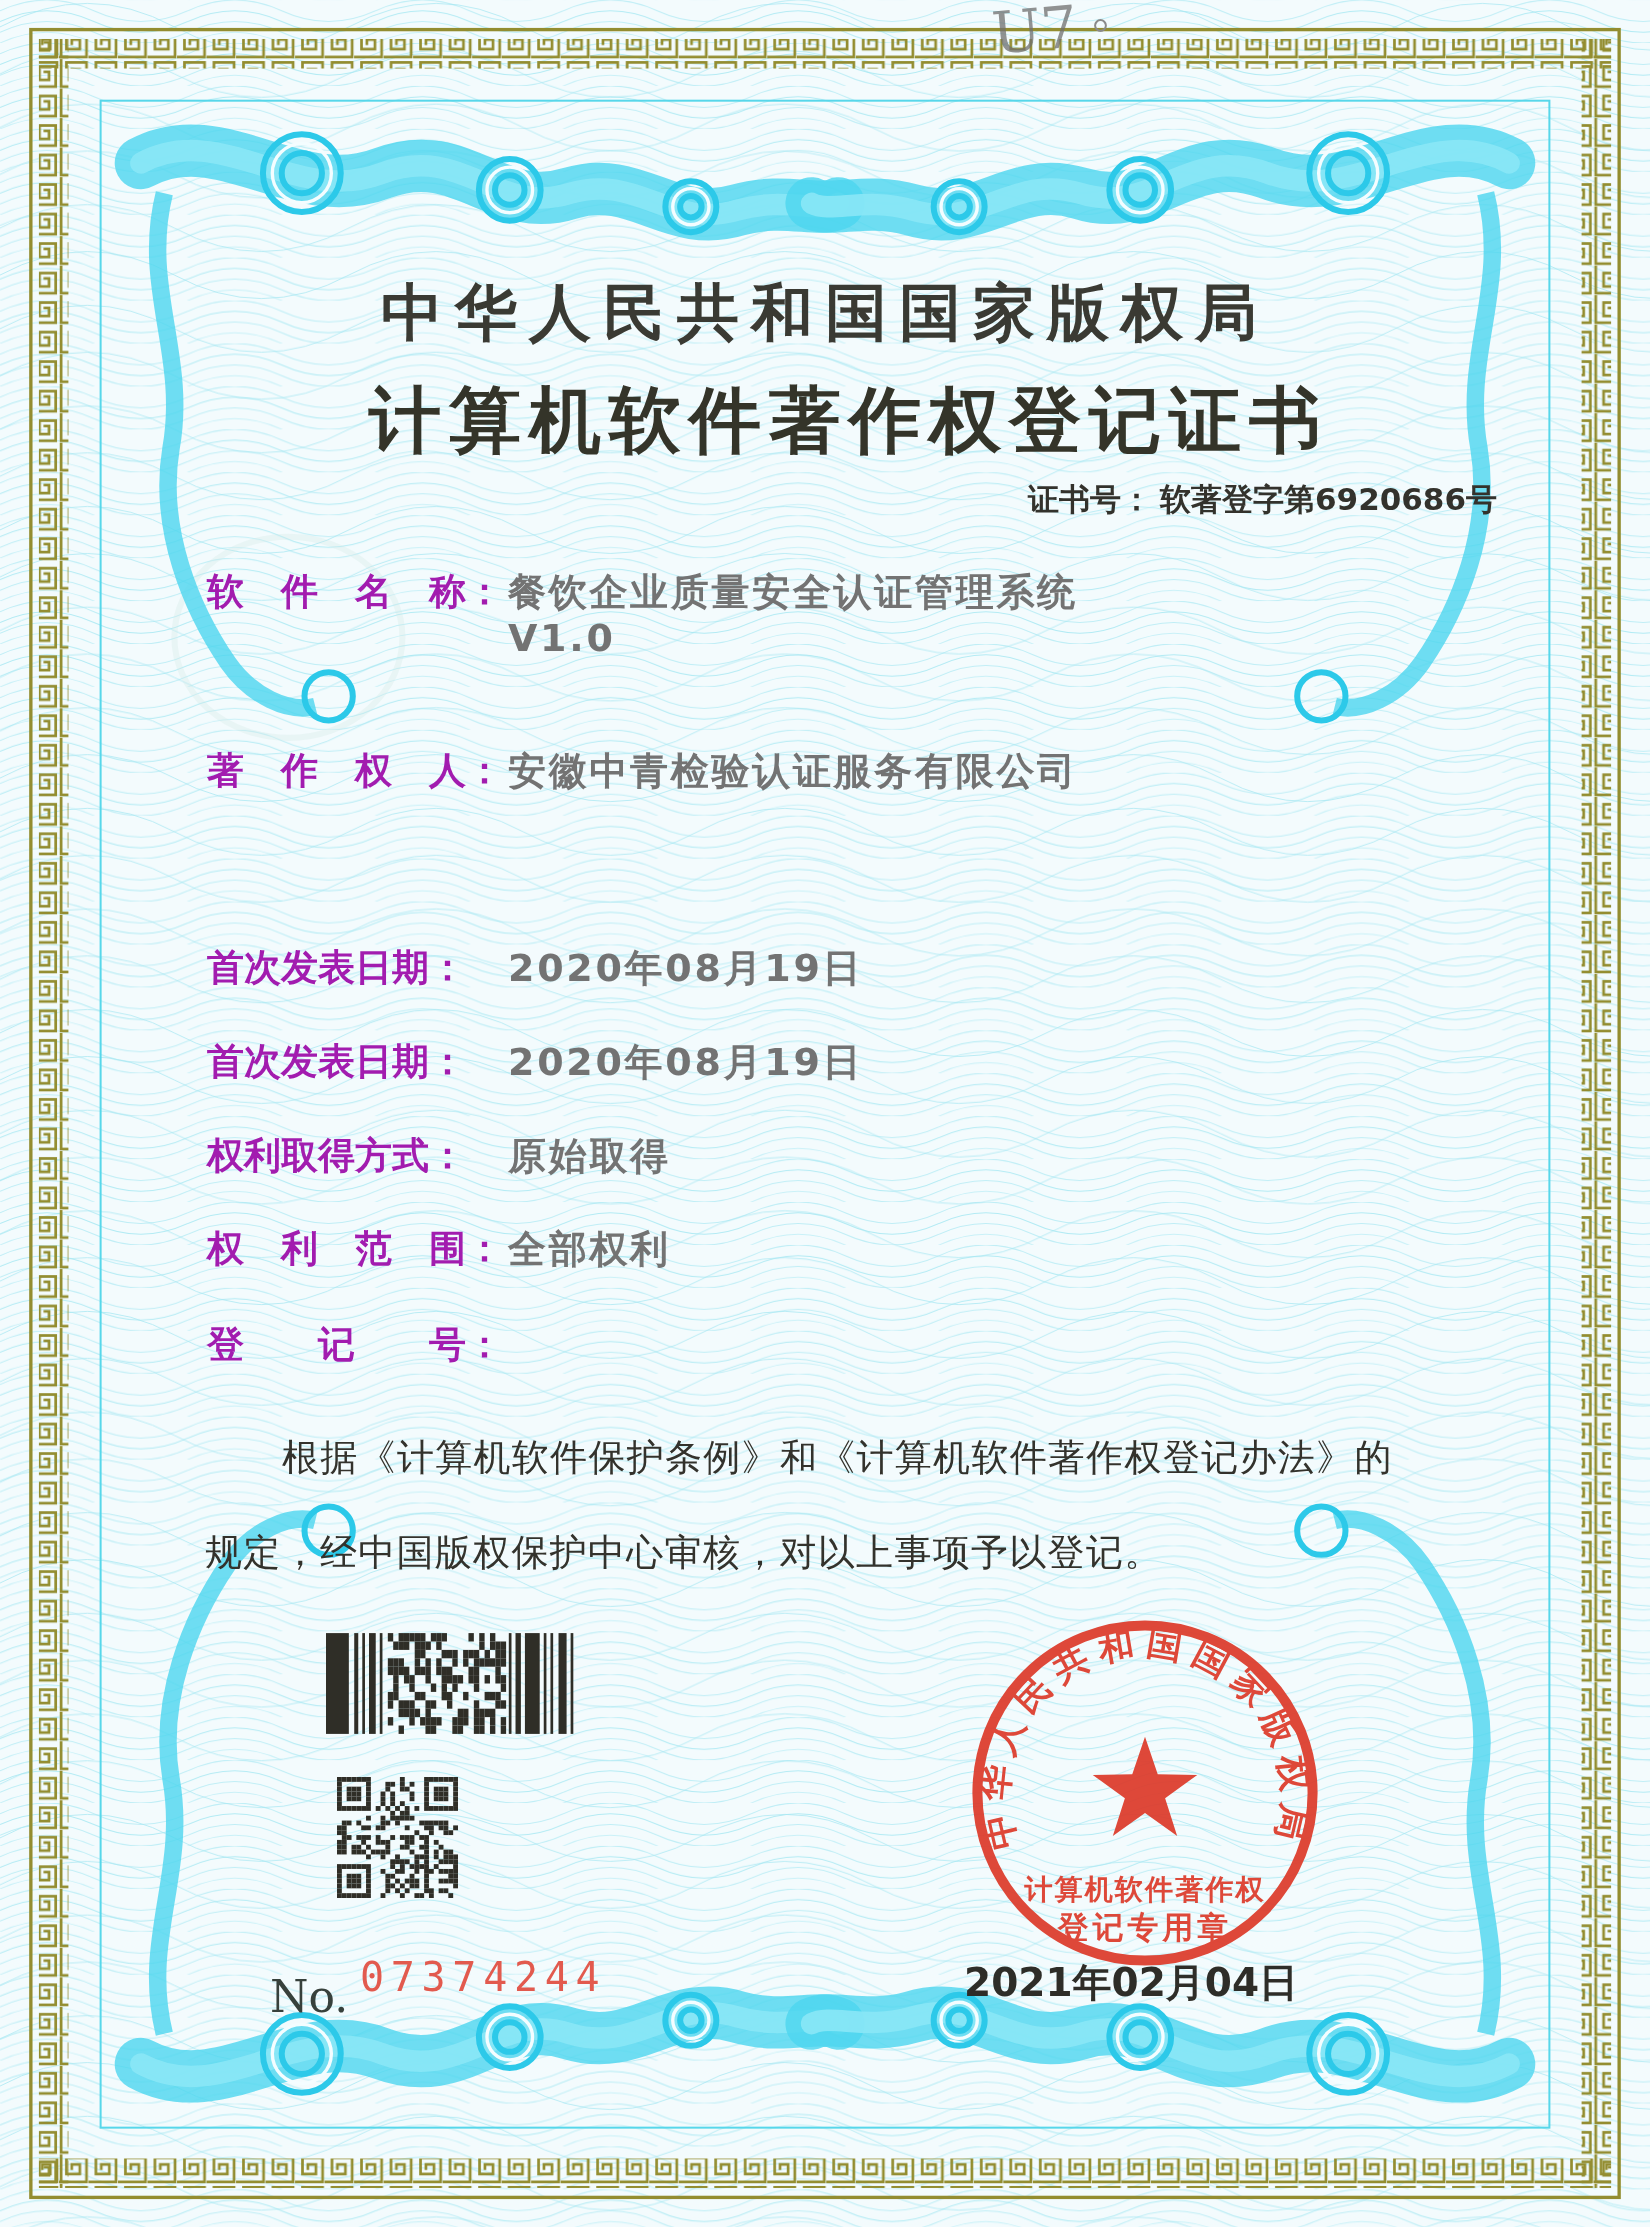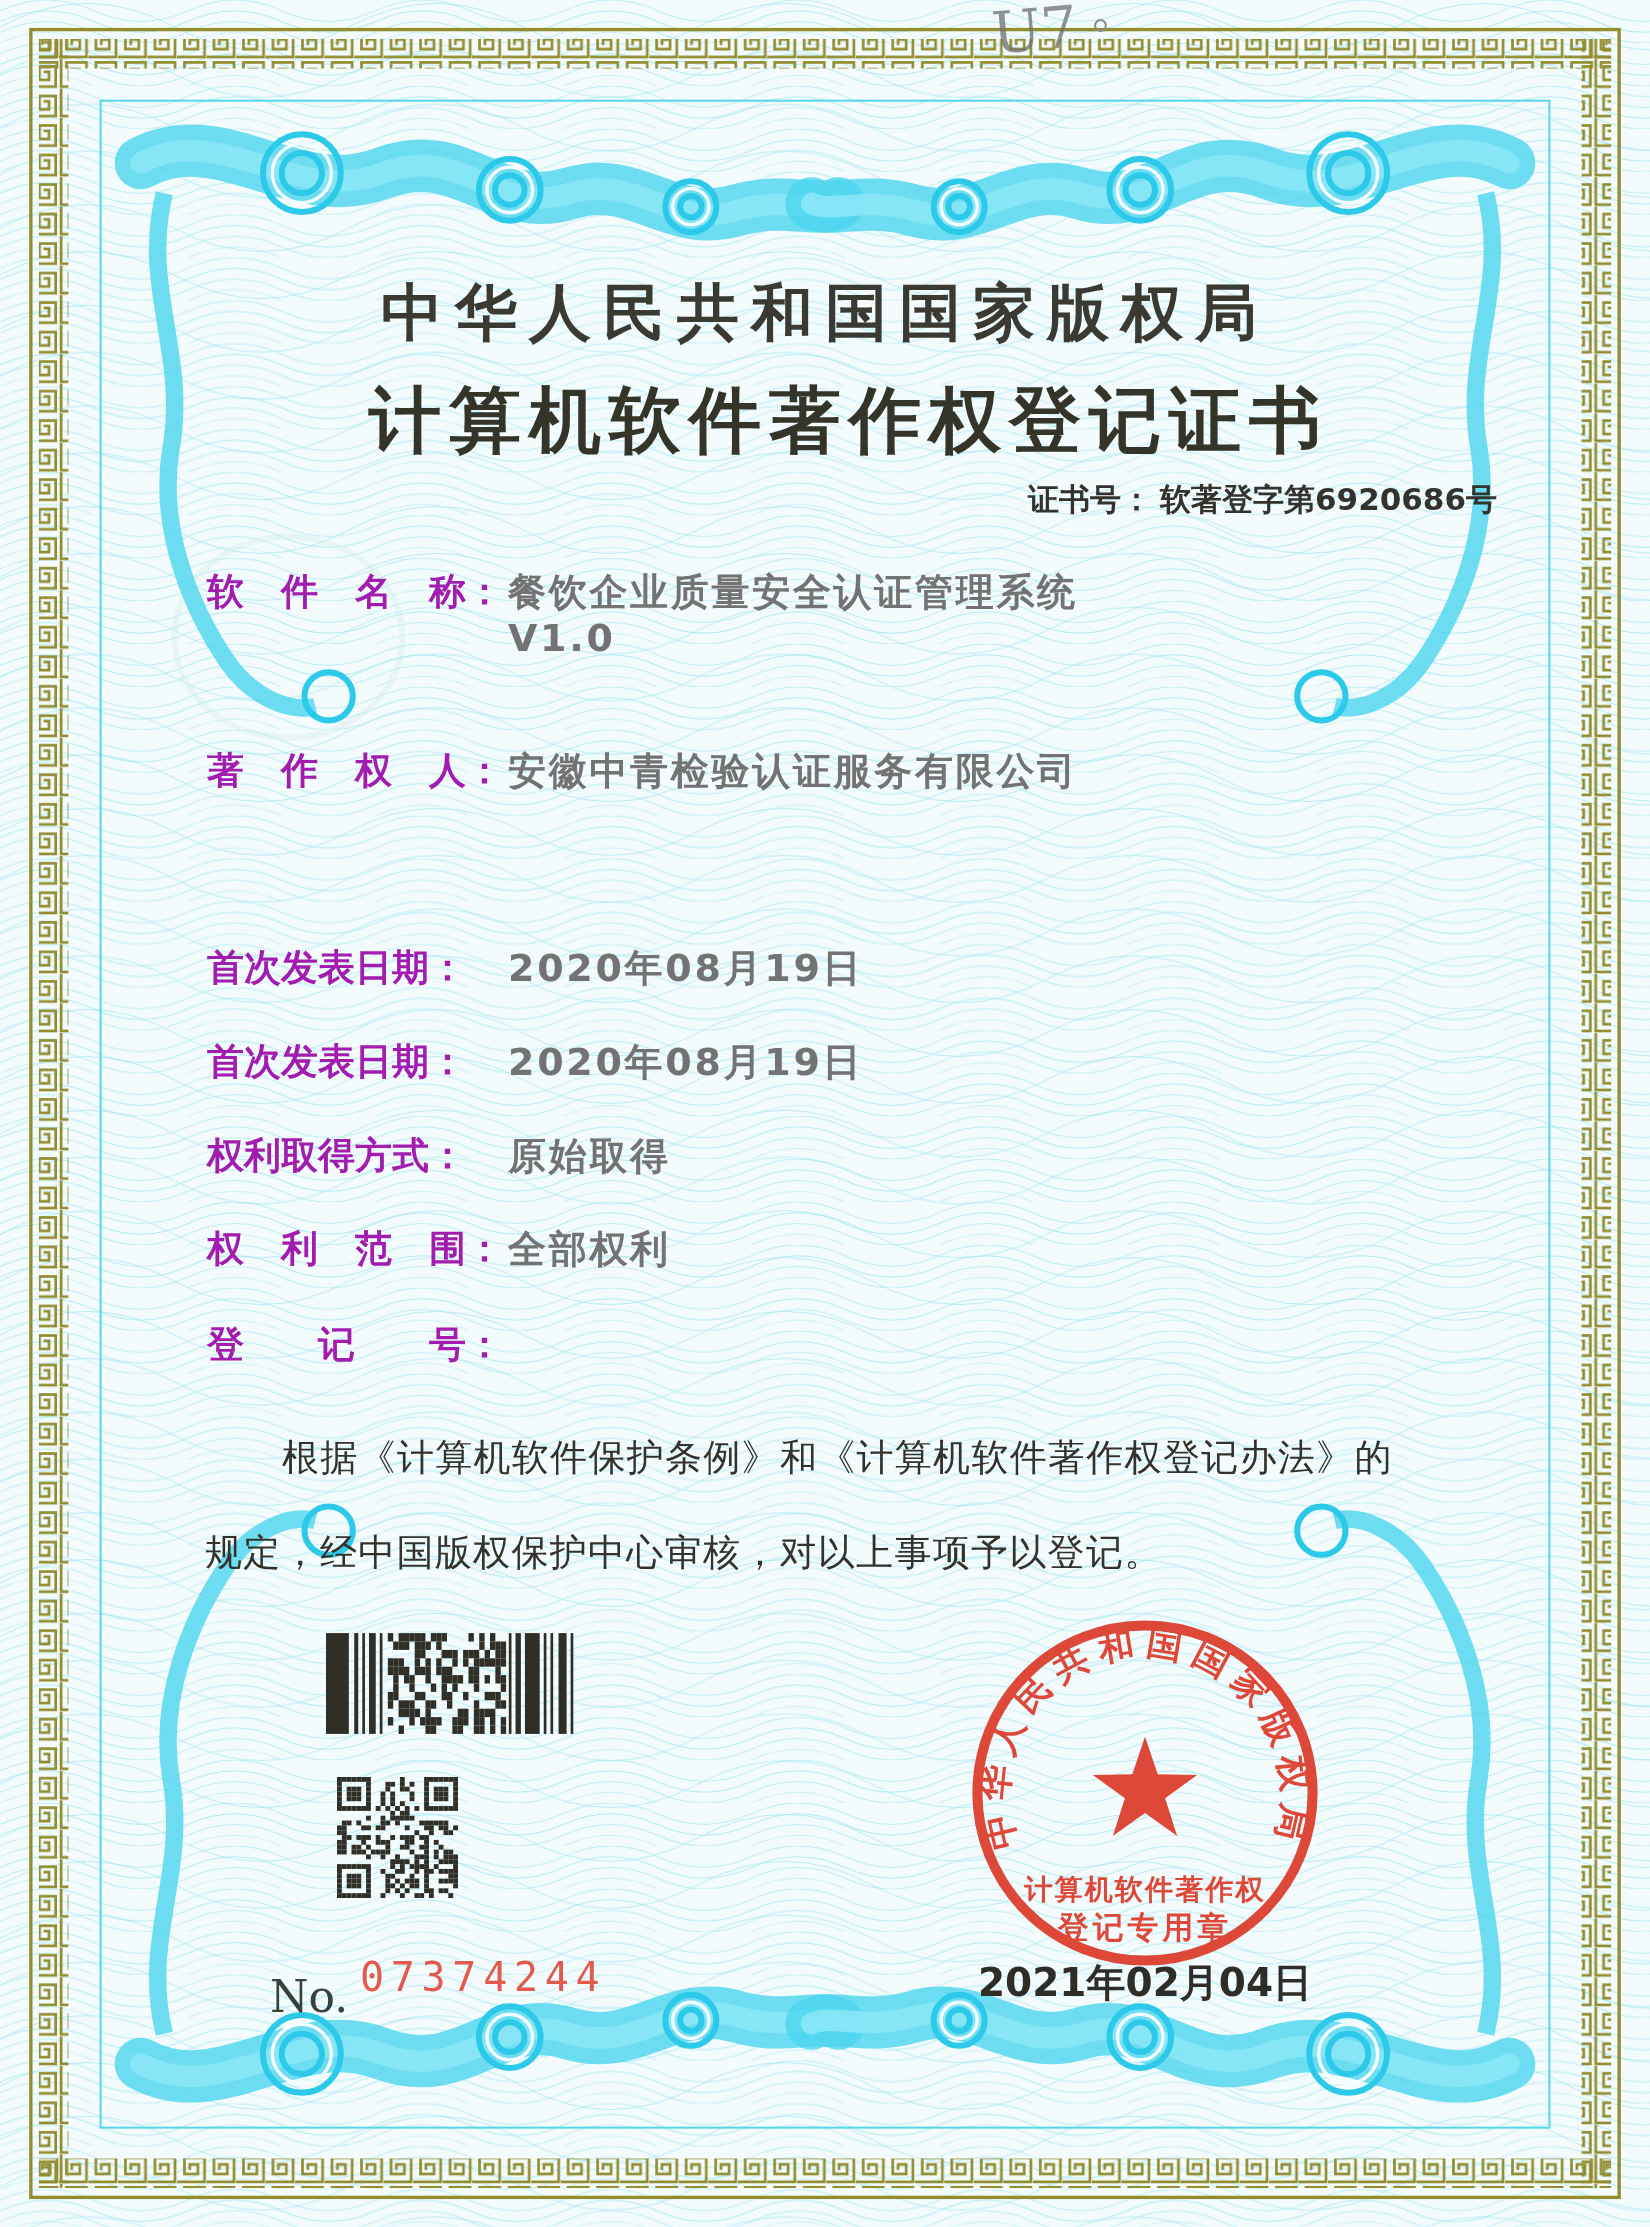--- a/index.html
+++ b/index.html
@@ -20,7 +20,7 @@
   .para{font-size:37px;font-weight:normal;letter-spacing:1.3px;color:#33322c;}
   .serial-label{left:270px;top:1944px;font-size:44px;color:#37413c;font-family:"DejaVu Serif","Liberation Serif",serif;margin-top:27px;}
   .serial-num{left:360px;top:1954px;font-size:40px;letter-spacing:6.7px;color:#e25a4e;font-family:"DejaVu Sans Mono","Liberation Mono",monospace;}
-  .issue-date{left:964px;top:1956px;width:362px;text-align:center;font-size:39px;font-weight:bold;color:#2e2d28;}
+  .issue-date{left:964px;top:1956px;width:362px;text-align:left;font-size:39px;font-weight:bold;color:#2e2d28;}
   .handnote{left:992px;top:-4px;font-size:58px;color:#6f6f6f;opacity:.75;transform:rotate(-5deg);font-family:"DejaVu Serif","Liberation Serif",serif;}
   svg.layer{position:absolute;}
 </style>

